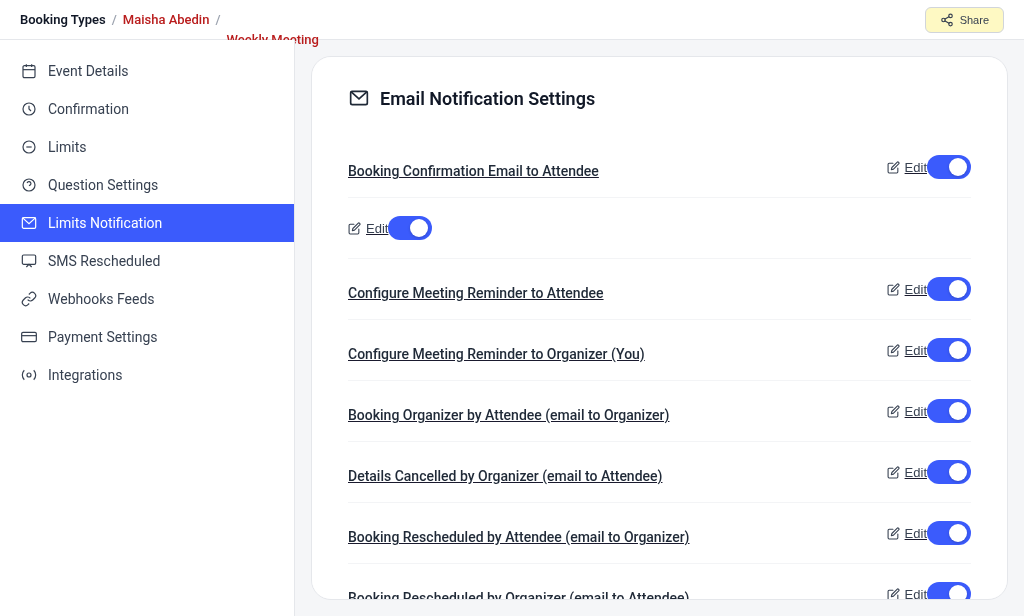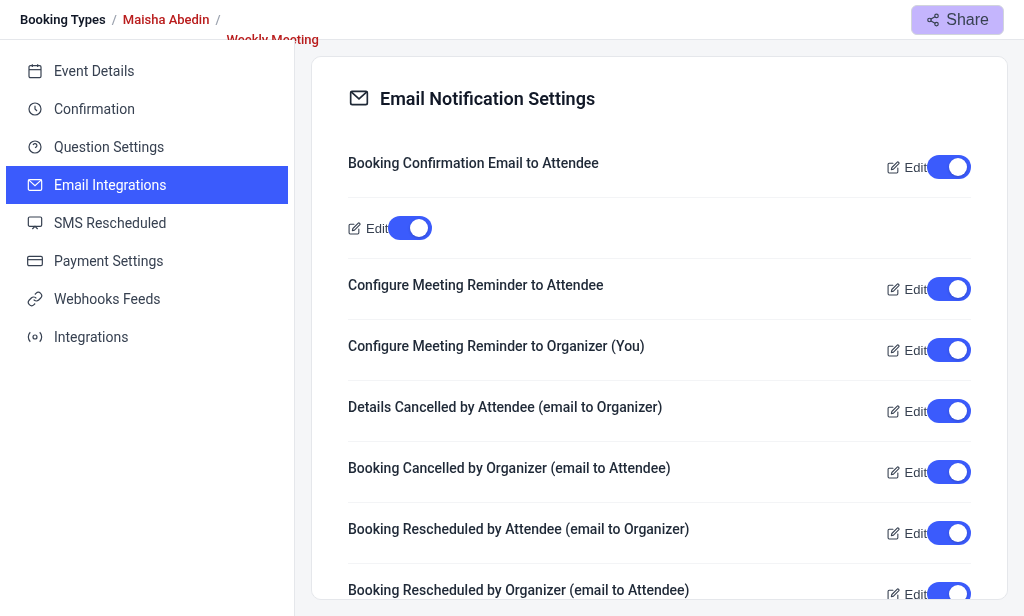--- a/index.html
+++ b/index.html
@@ -36,11 +36,11 @@
       display: flex;
       align-items: center;
       gap: 6px;
-      background: #c4b5fd;
+      background: #fef9c3;
       border: 1px solid #d1d5db;
       border-radius: 6px;
       padding: 5px 14px;
-      font-size: 16px;
+      font-size: 11px;
       font-weight: 500;
       color: #374151;
       cursor: pointer;

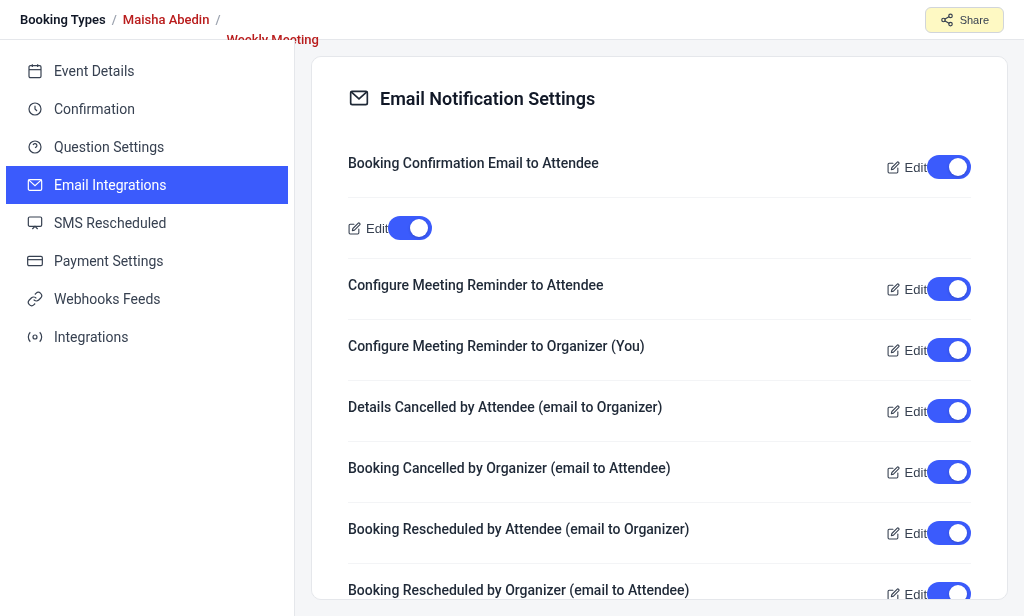--- a/index.html
+++ b/index.html
@@ -57,7 +57,7 @@
       width: 295px;
       background: #fff;
       border-right: 1px solid #e5e7eb;
-      padding: 12px 6px;
+      padding: 12px 0;
       overflow-y: auto;
       flex-shrink: 0;
     }

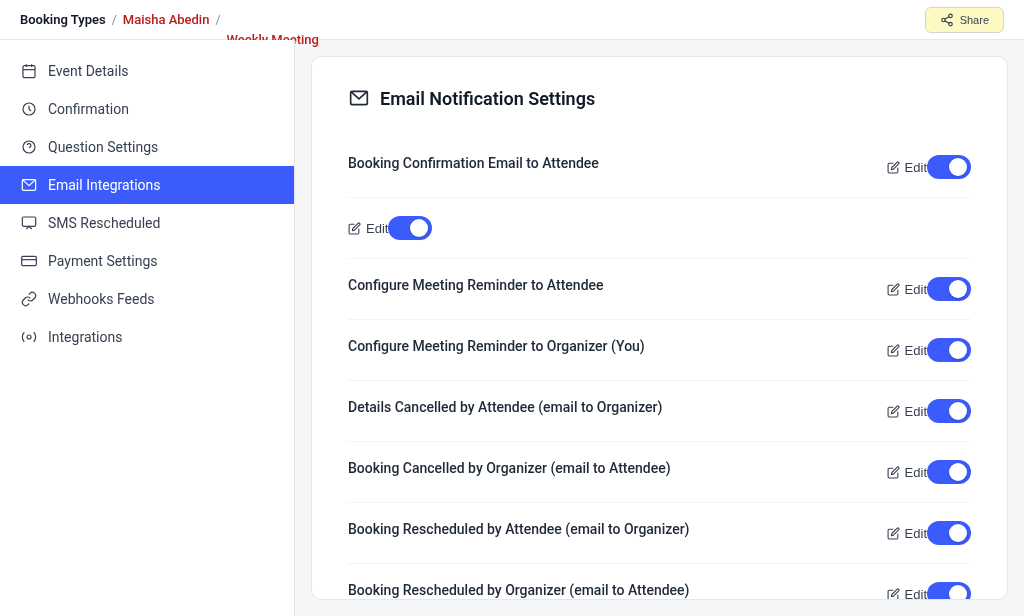--- a/index.html
+++ b/index.html
@@ -91,7 +91,7 @@
       flex: 1;
       background: #fff;
       margin: 16px;
-      border-radius: 10px;
+      border-radius: 20px;
       border: 1px solid #e5e7eb;
       overflow-y: auto;
       padding: 30px 36px;

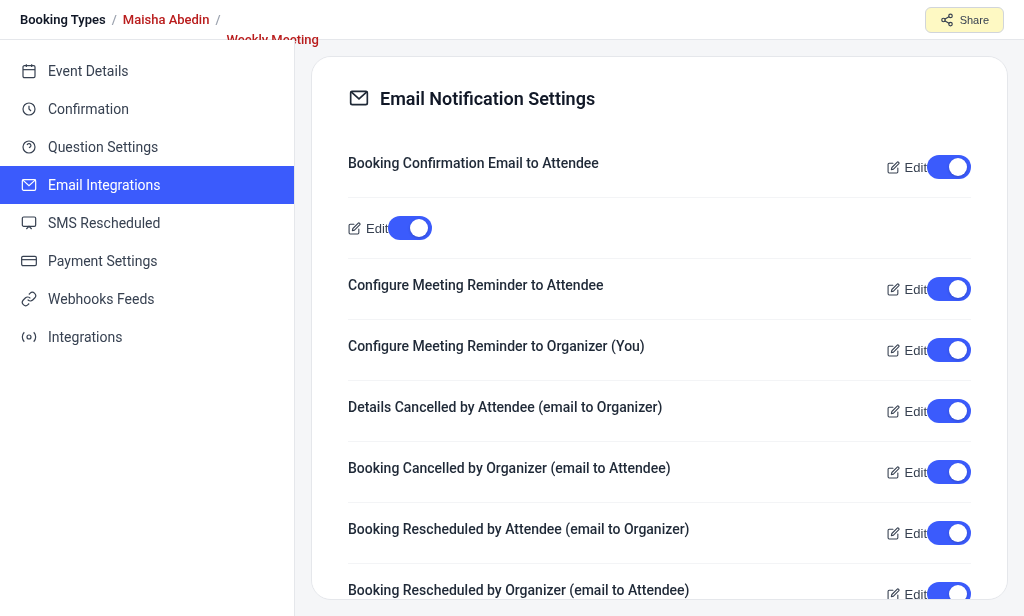--- a/index.html
+++ b/index.html
@@ -218,6 +218,15 @@
       <span>Confirmation</span>
     </div>
 
+    <div class="sidebar-item">
+      <span class="icon">
+        <svg width="16" height="16" viewBox="0 0 24 24" fill="none" stroke="currentColor" stroke-width="1.8">
+          <circle cx="12" cy="12" r="9"></circle>
+            <line x1="8" y1="12" x2="16" y2="12"></line>
+        </svg>
+      </span>
+      <span>Limits</span>
+    </div>
 
     <div class="sidebar-item">
       <span class="icon">

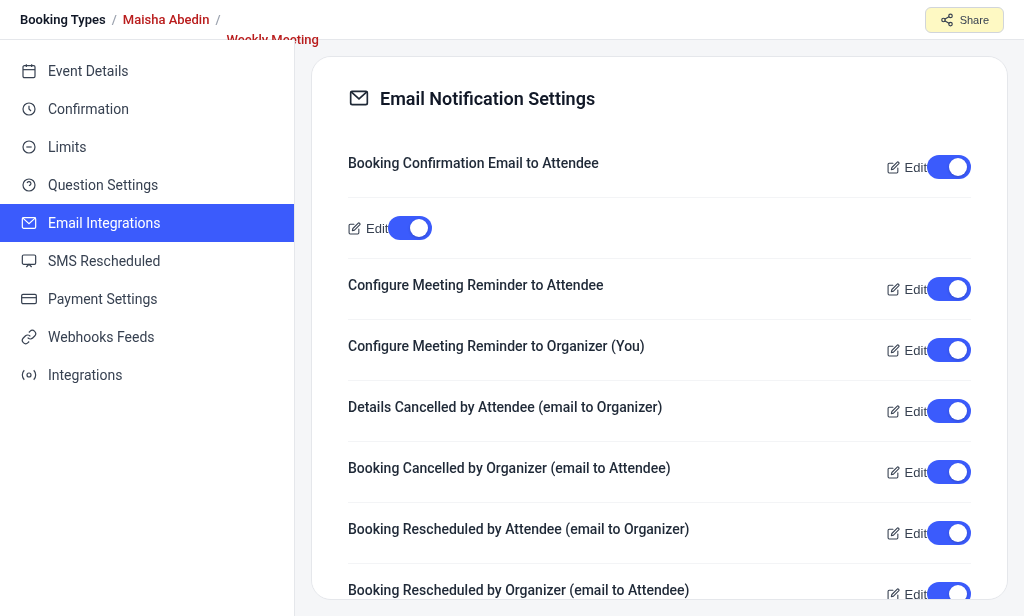--- a/index.html
+++ b/index.html
@@ -117,10 +117,11 @@
     
     .notification-row {
       display: flex;
-      align-items: flex-start;
+      align-items: flex-end;
       justify-content: space-between;
       padding: 18px 0;
       border-bottom: 1px solid #f3f4f6;
+      text-decoration: underline;
     }
     .notification-row:last-child { border-bottom: none; }
     .notification-label {

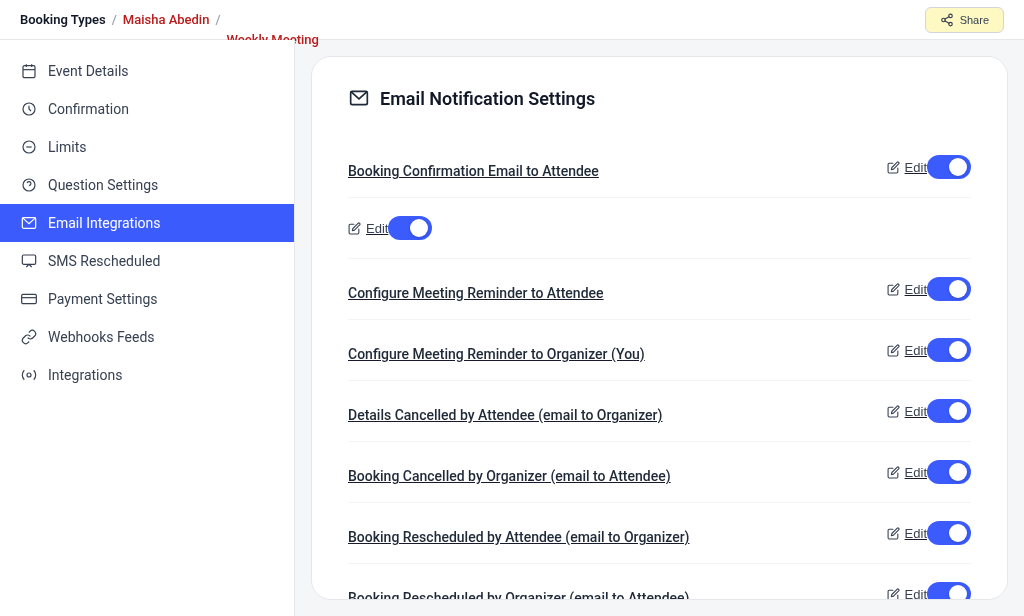--- a/index.html
+++ b/index.html
@@ -247,7 +247,7 @@
             <polyline points="2,4 12,13 22,4"></polyline>
         </svg>
       </span>
-      <span>Email Integrations</span>
+      <span>Limits Notification</span>
     </div>
 
     <div class="sidebar-item">

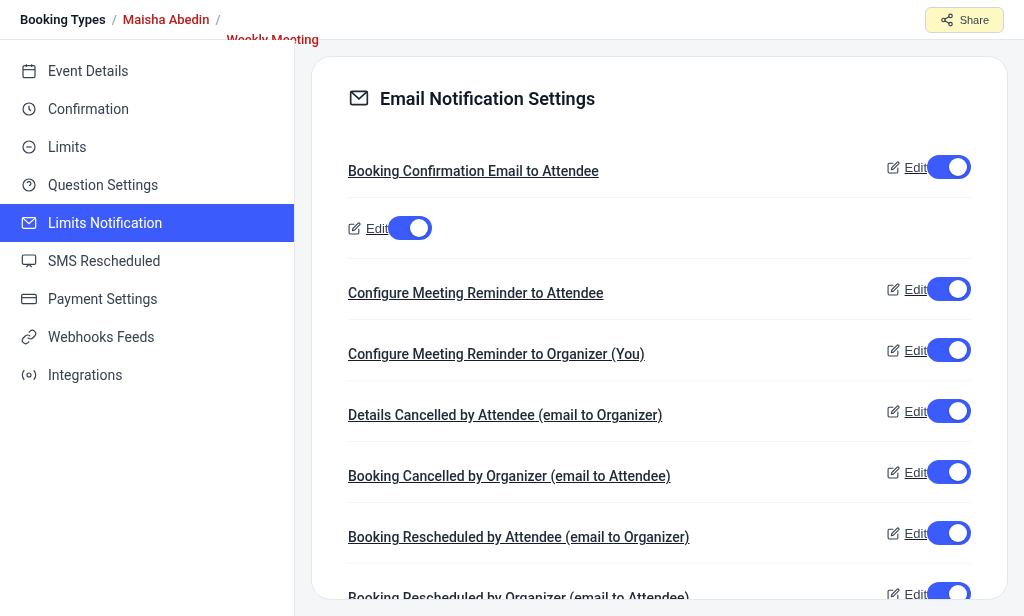--- a/index.html
+++ b/index.html
@@ -263,21 +263,21 @@
     <div class="sidebar-item">
       <span class="icon">
         <svg width="16" height="16" viewBox="0 0 24 24" fill="none" stroke="currentColor" stroke-width="1.8">
+          <path d="M10 13a5 5 0 007.54.54l3-3a5 5 0 00-7.07-7.07l-1.72 1.71"></path>
+          <path d="M14 11a5 5 0 00-7.54-.54l-3 3a5 5 0 007.07 7.07l1.71-1.71"></path>
+        </svg>
+      </span>
+      <span>Webhooks Feeds</span>
+    </div>
+
+    <div class="sidebar-item">
+      <span class="icon">
+        <svg width="16" height="16" viewBox="0 0 24 24" fill="none" stroke="currentColor" stroke-width="1.8">
           <rect x="1" y="5" width="22" height="14" rx="2"></rect>
             <line x1="1" y1="10" x2="23" y2="10"></line>
         </svg>
       </span>
       <span>Payment Settings</span>
-    </div>
-
-    <div class="sidebar-item">
-      <span class="icon">
-        <svg width="16" height="16" viewBox="0 0 24 24" fill="none" stroke="currentColor" stroke-width="1.8">
-          <path d="M10 13a5 5 0 007.54.54l3-3a5 5 0 00-7.07-7.07l-1.72 1.71"></path>
-          <path d="M14 11a5 5 0 00-7.54-.54l-3 3a5 5 0 007.07 7.07l1.71-1.71"></path>
-        </svg>
-      </span>
-      <span>Webhooks Feeds</span>
     </div>
 
     <div class="sidebar-item">

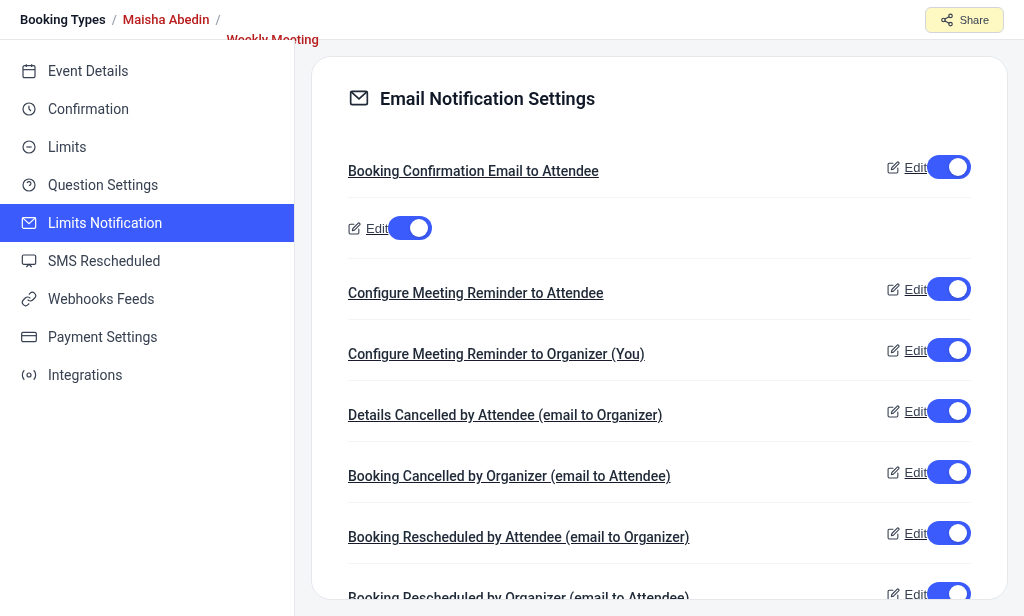--- a/index.html
+++ b/index.html
@@ -367,7 +367,7 @@
     </div>
   </div>
         <div class="notification-row">
-    <span class="notification-label">Details Cancelled by Attendee (email to Organizer)</span>
+    <span class="notification-label">Booking Organizer by Attendee (email to Organizer)</span>
     <div class="row-actions">
       <button class="edit-btn">
         <svg width="13" height="13" viewBox="0 0 24 24" fill="none" stroke="currentColor" stroke-width="2" stroke-linecap="round" stroke-linejoin="round">

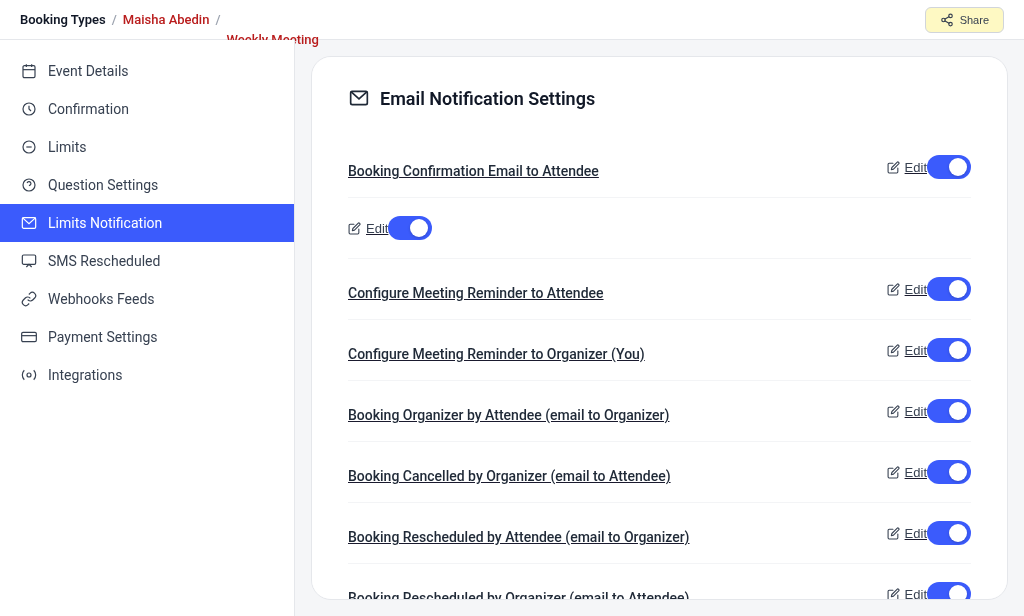--- a/index.html
+++ b/index.html
@@ -383,7 +383,7 @@
     </div>
   </div>
         <div class="notification-row">
-    <span class="notification-label">Booking Cancelled by Organizer (email to Attendee)</span>
+    <span class="notification-label">Details Cancelled by Organizer (email to Attendee)</span>
     <div class="row-actions">
       <button class="edit-btn">
         <svg width="13" height="13" viewBox="0 0 24 24" fill="none" stroke="currentColor" stroke-width="2" stroke-linecap="round" stroke-linejoin="round">

